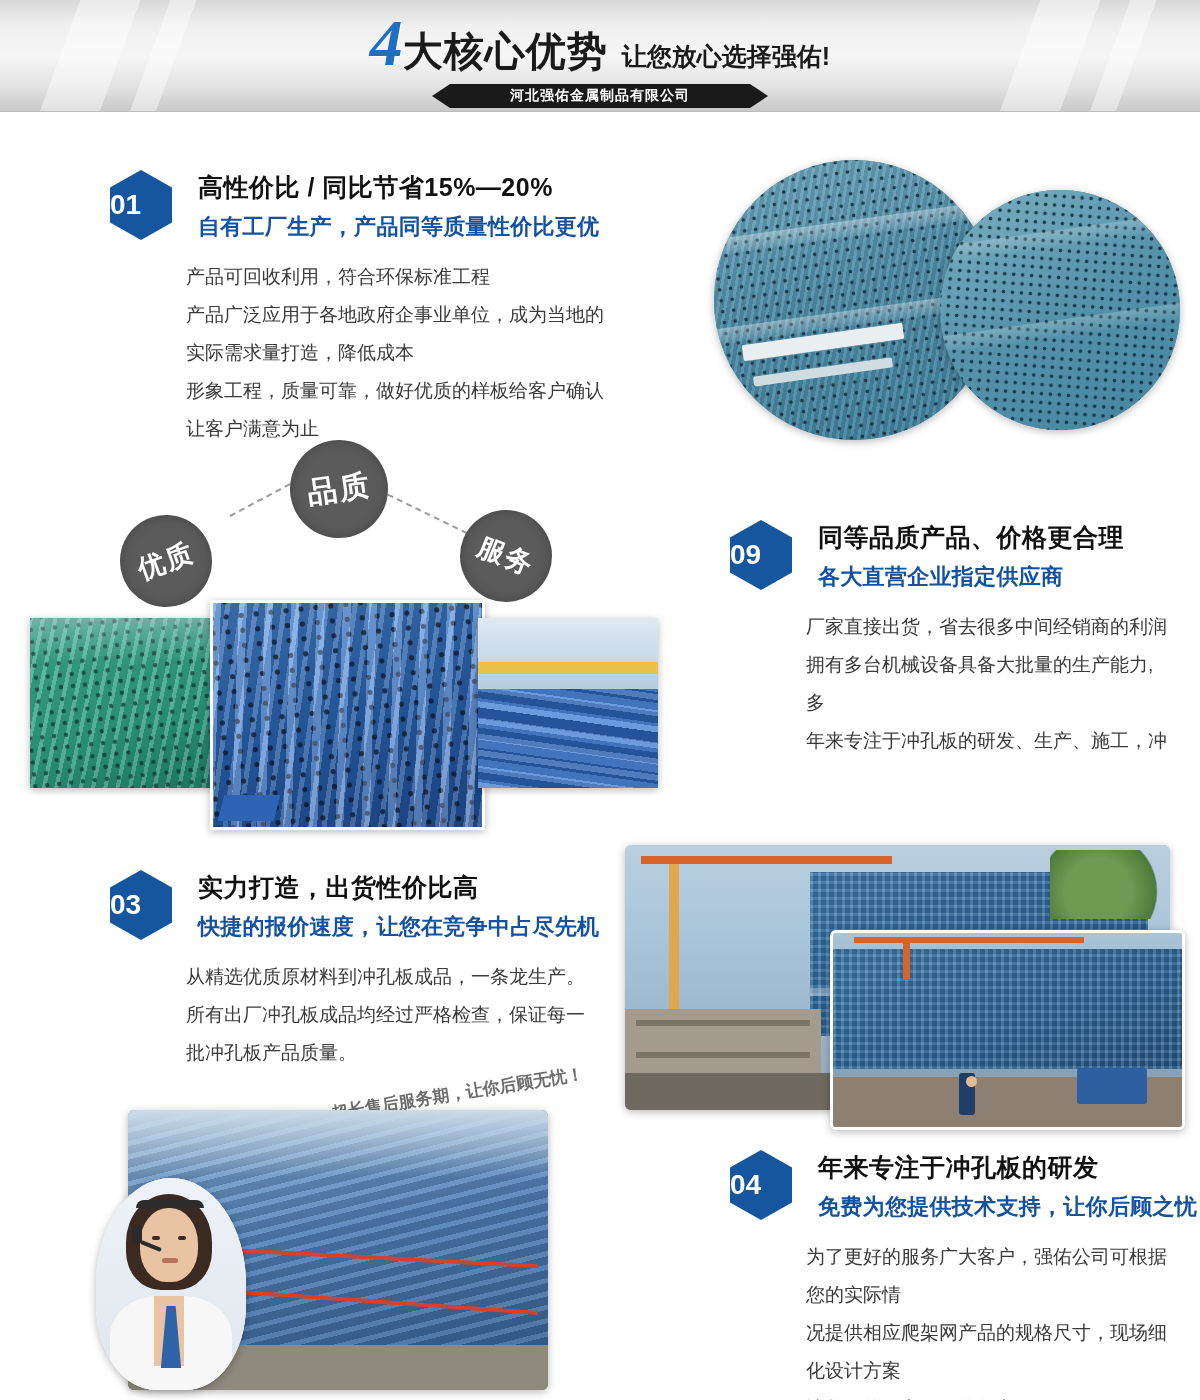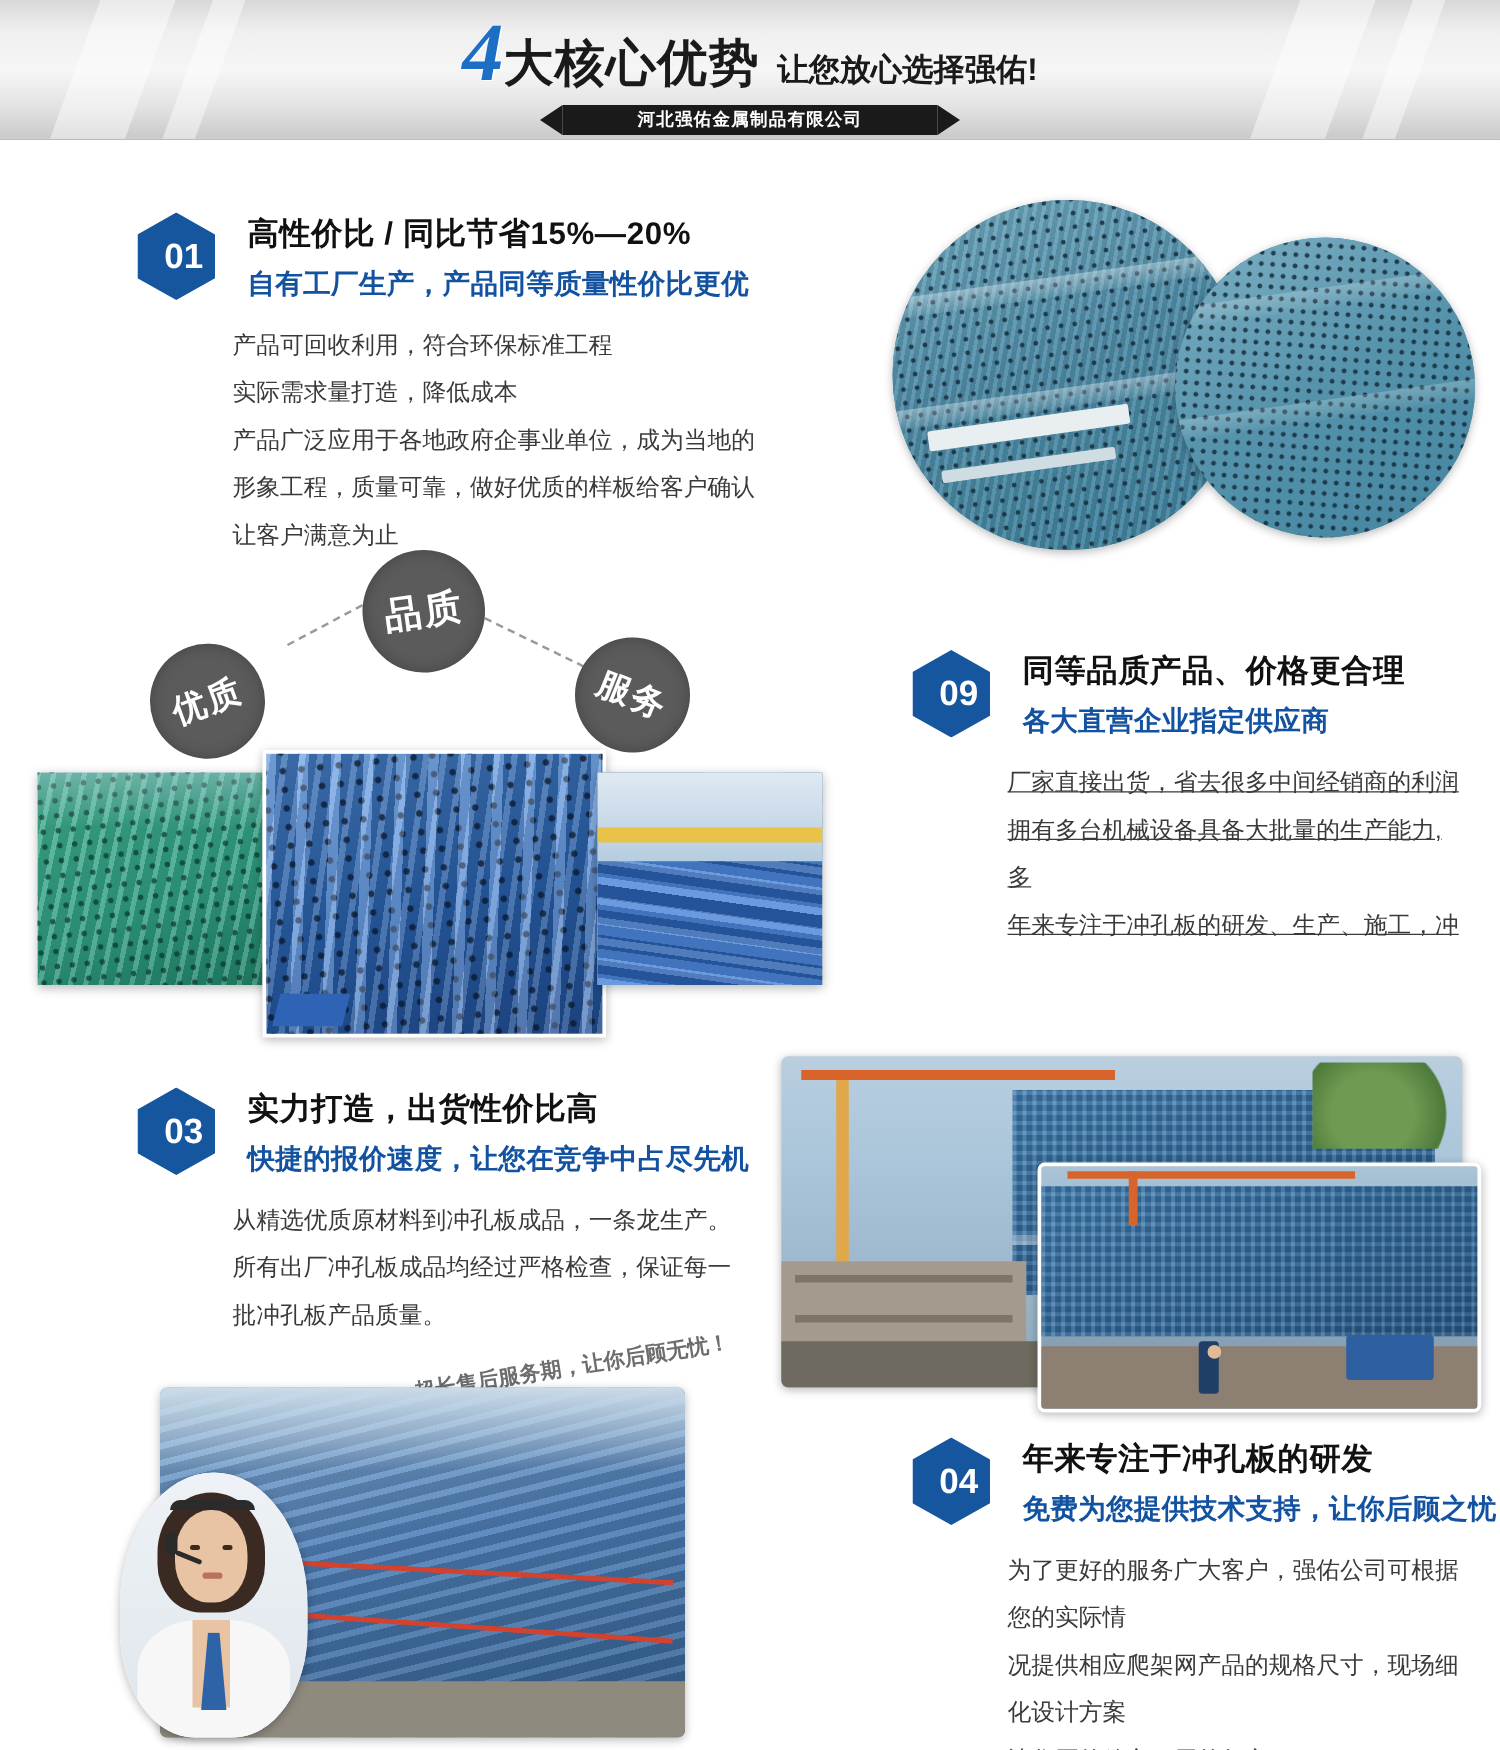--- a/index.html
+++ b/index.html
@@ -120,7 +120,6 @@
     height: 70px;
     display: flex;
     align-items: center;
-    justify-content: center;
     flex: 0 0 auto;
   }
   .hex svg { position: absolute; left: 0; top: 0; }

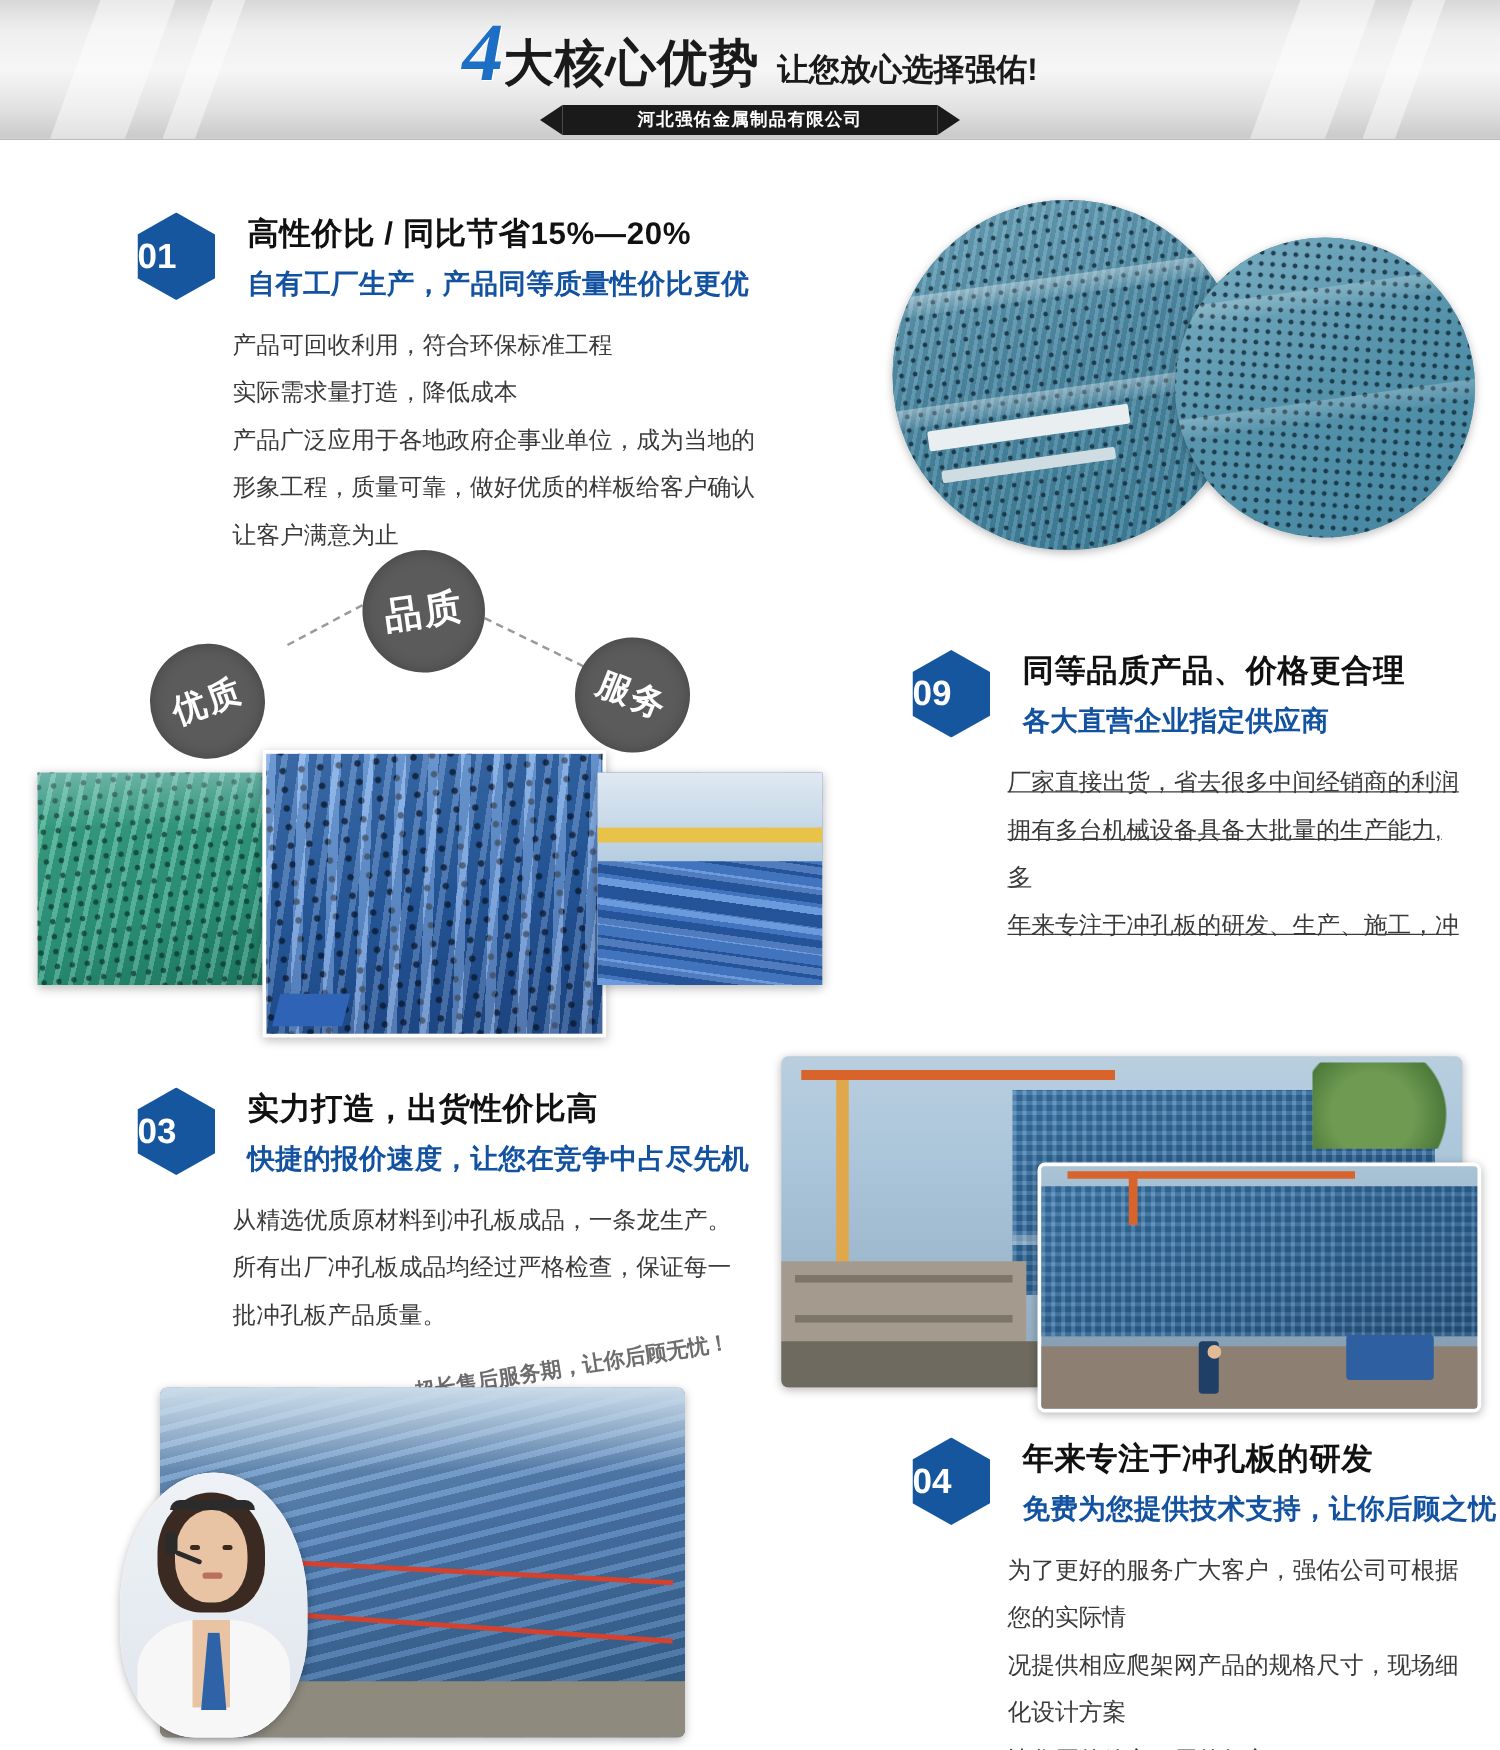--- a/index.html
+++ b/index.html
@@ -326,8 +326,8 @@
     </div>
     <div class="feat-body" style="margin-left:76px;">
       <p>产品可回收利用，符合环保标准工程</p>
+      <p>产品广泛应用于各地政府企事业单位，成为当地的</p>
       <p>实际需求量打造，降低成本</p>
-      <p>产品广泛应用于各地政府企事业单位，成为当地的</p>
       <p>形象工程，质量可靠，做好优质的样板给客户确认</p>
       <p>让客户满意为止</p>
     </div>

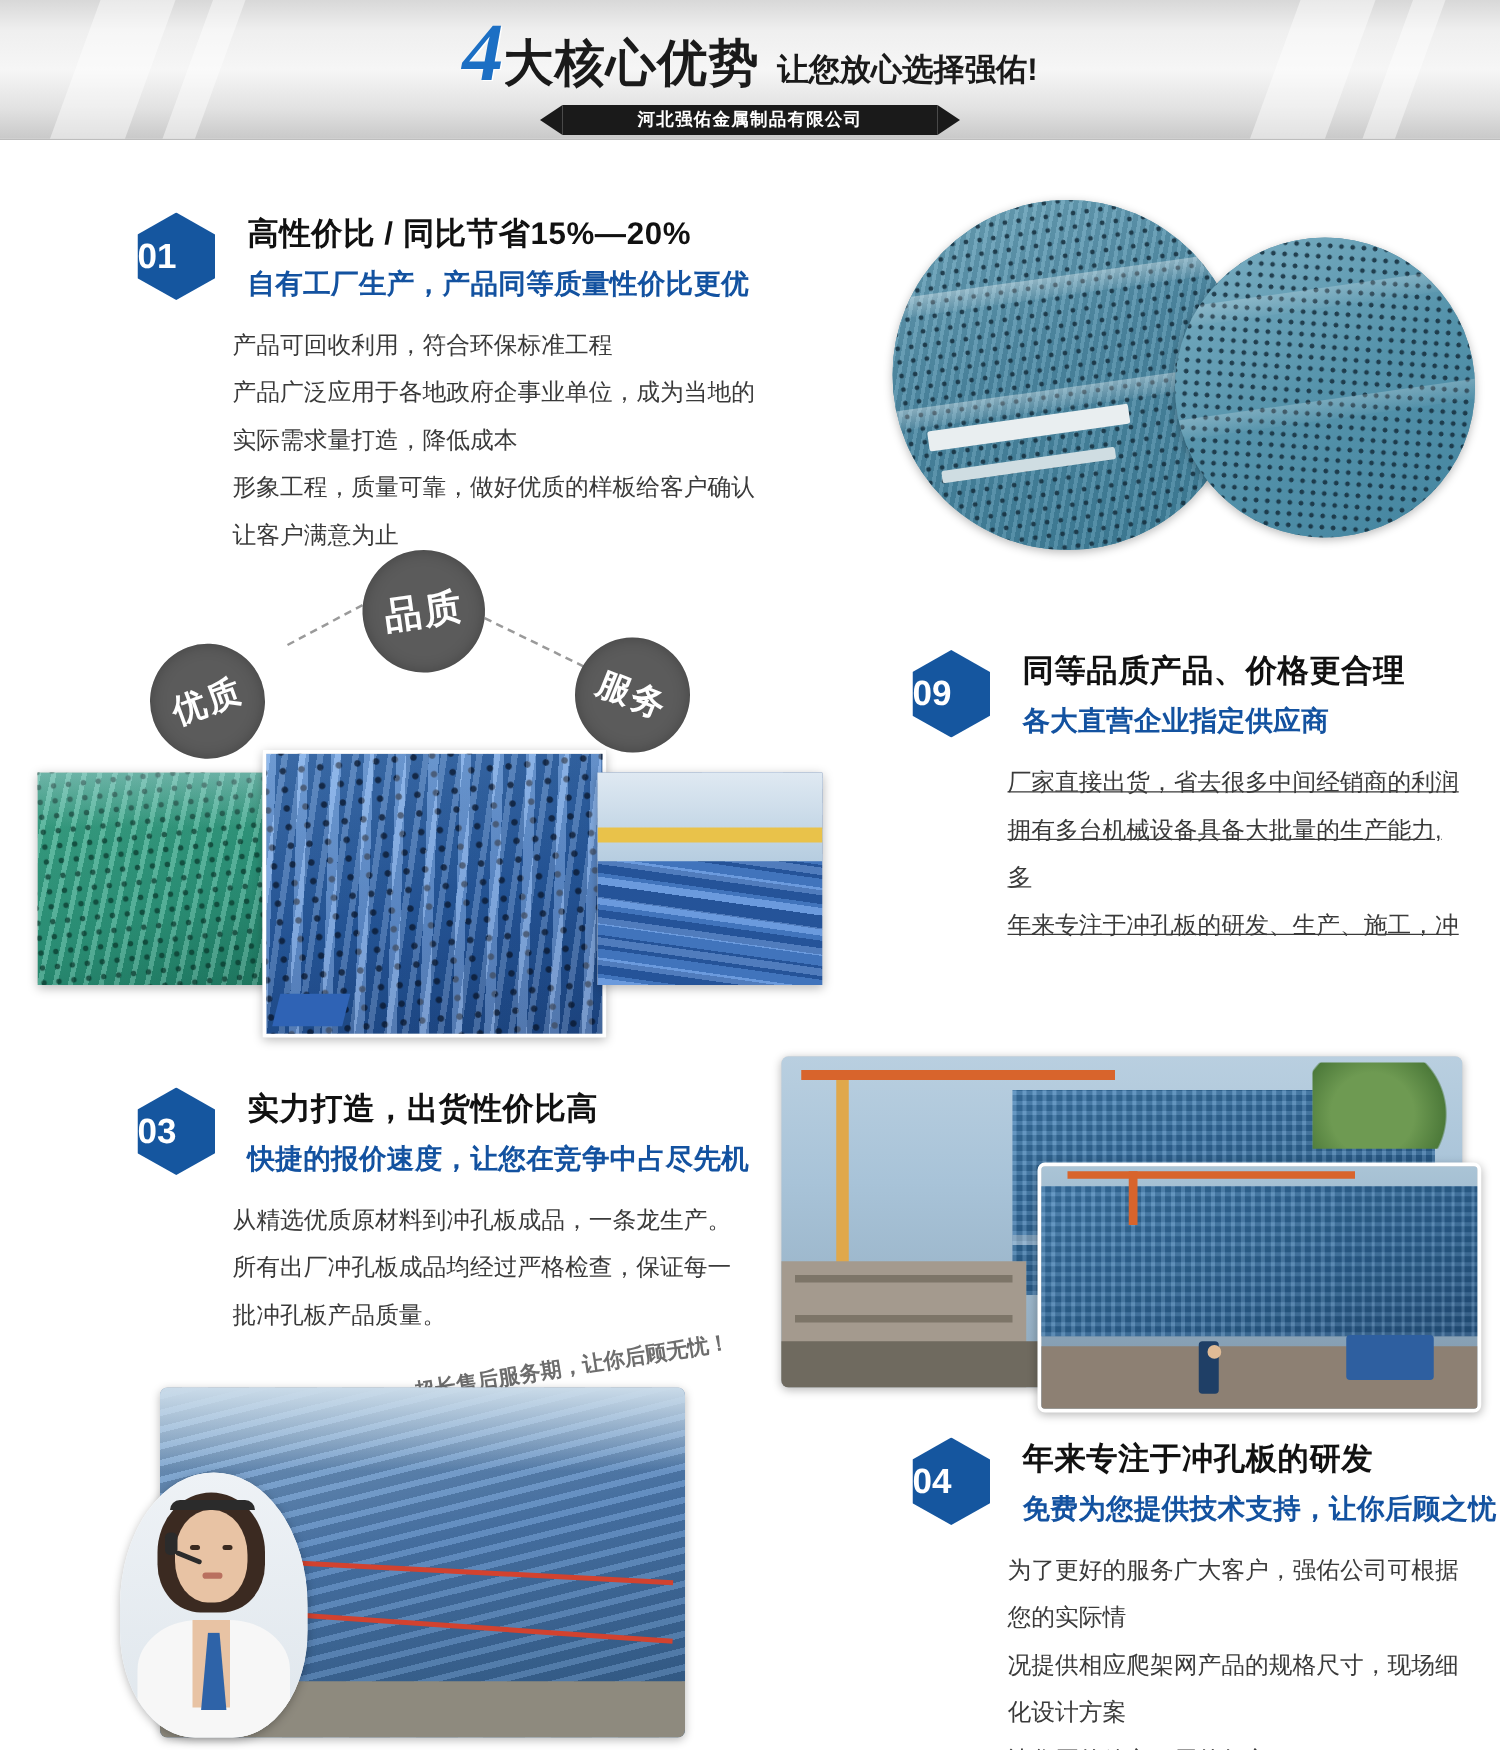--- a/index.html
+++ b/index.html
@@ -393,7 +393,7 @@
         <div class="feat-sub">各大直营企业指定供应商</div>
       </div>
     </div>
-    <div class="feat-body" style="margin-left:76px;text-decoration:underline;">
+    <div class="feat-body" style="margin-left:76px;">
       <p>厂家直接出货，省去很多中间经销商的利润</p>
       <p>拥有多台机械设备具备大批量的生产能力,多</p>
       <p>年来专注于冲孔板的研发、生产、施工，冲</p>

